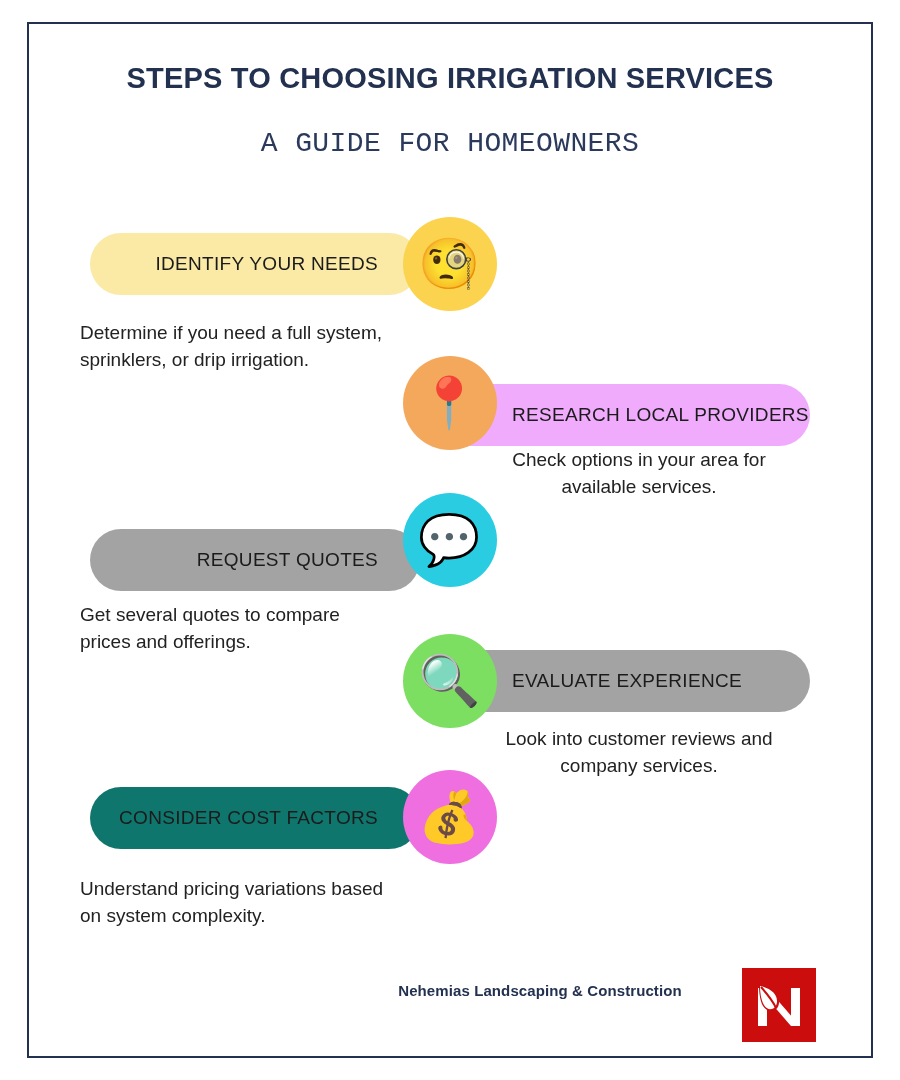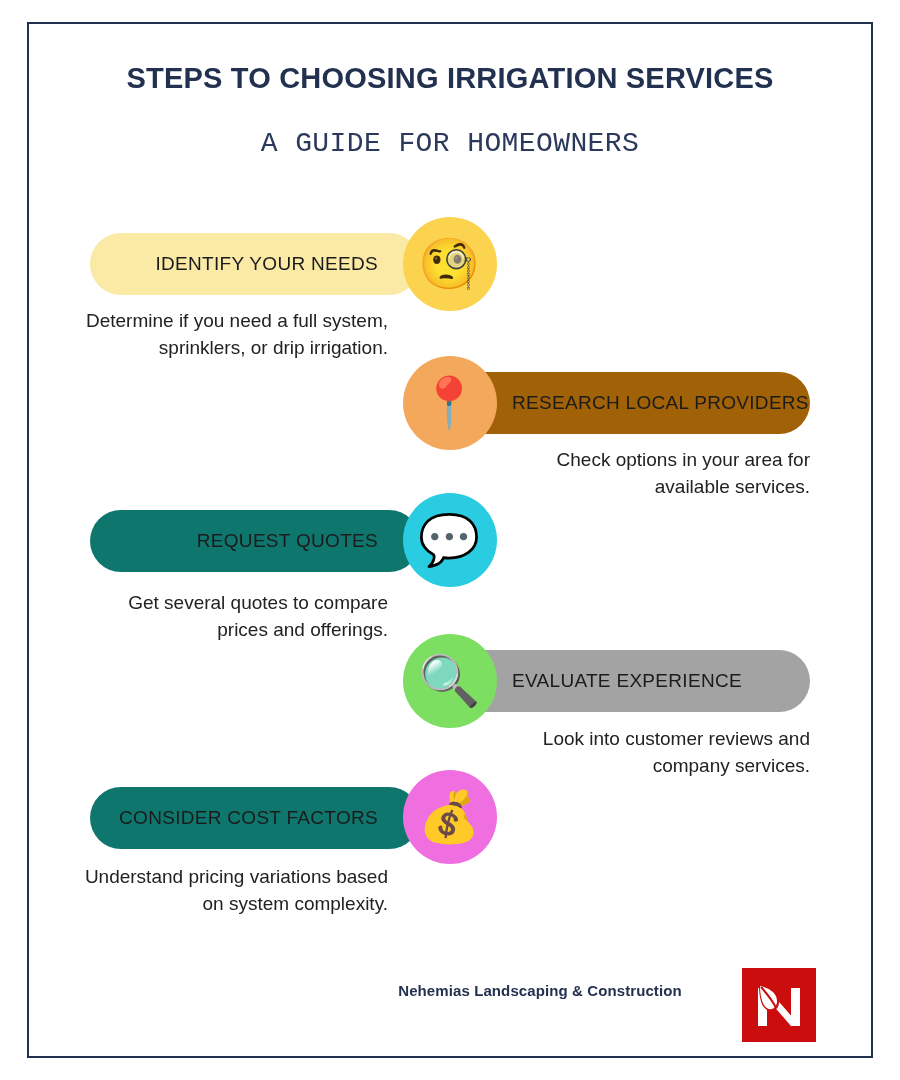--- a/index.html
+++ b/index.html
@@ -115,7 +115,7 @@
   .step.left .desc {
     left: 80px;
     width: 308px;
-    text-align: right;
+    margin-top: 12px;
   }
   .step.right .desc {
     left: 500px;

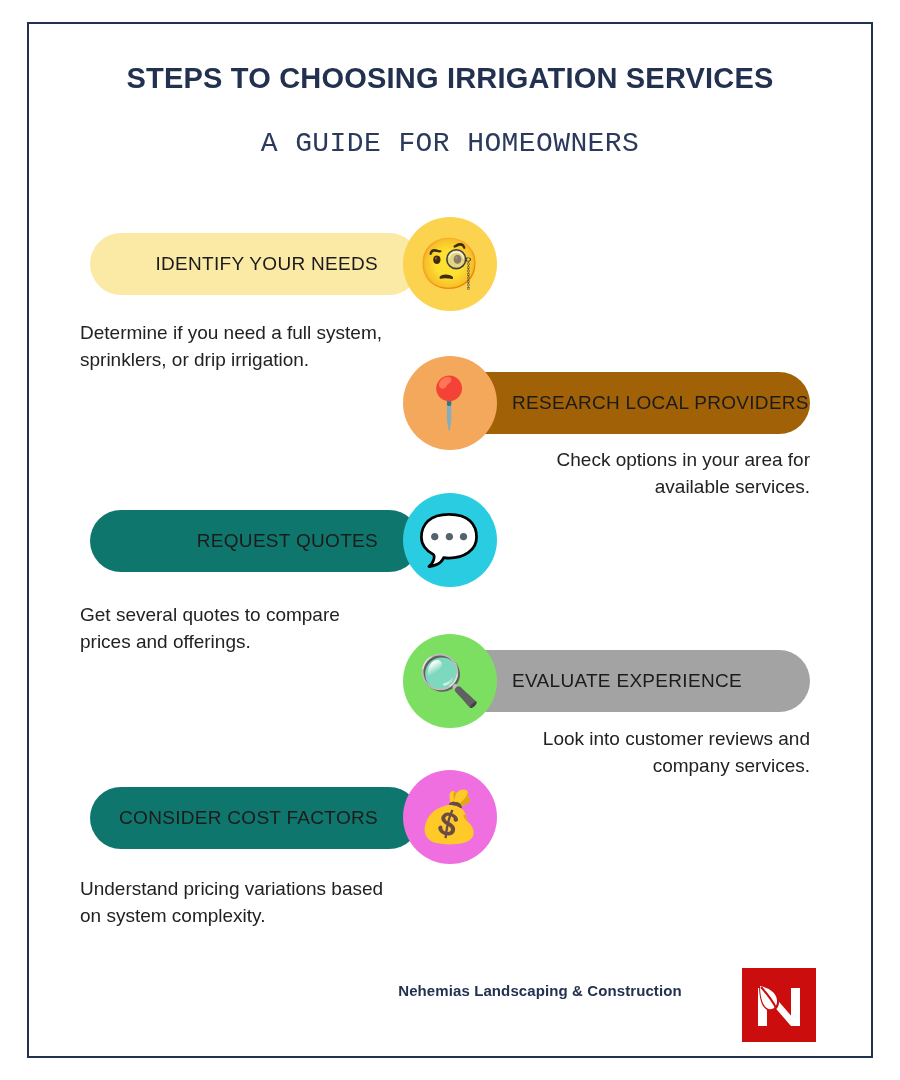--- a/index.html
+++ b/index.html
@@ -188,7 +188,7 @@
     </div>
 
     <div class="step right" style="top:0">
-      <div class="pill" style="top:372px; background:#a16207">
+      <div class="pill" style="top:384px; background:#f0abfc">
         <span class="pill-label">RESEARCH LOCAL PROVIDERS</span>
       </div>
       <div class="circle" style="top:356px; background:#F4A85C">

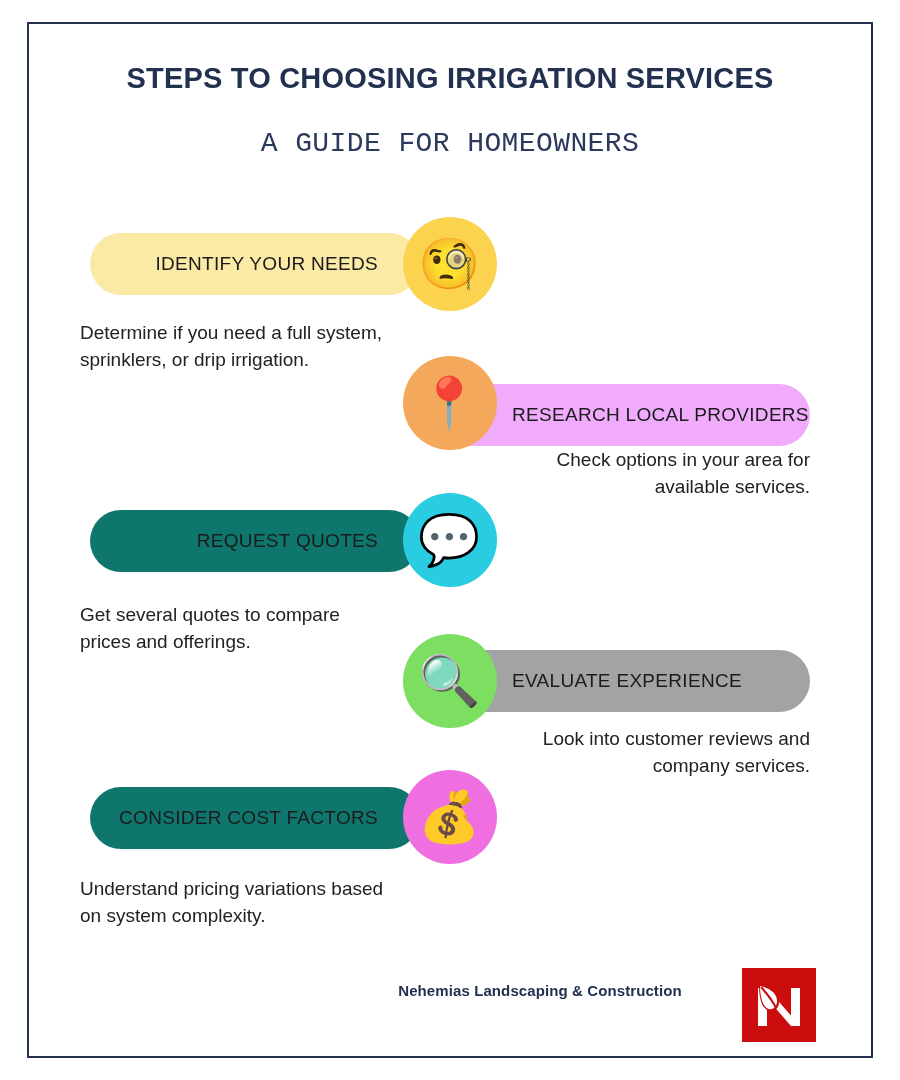--- a/index.html
+++ b/index.html
@@ -118,9 +118,9 @@
     margin-top: 12px;
   }
   .step.right .desc {
-    left: 500px;
+    left: 484px;
     width: 310px;
-    text-align: right;
+    text-align: center;
   }
 
   

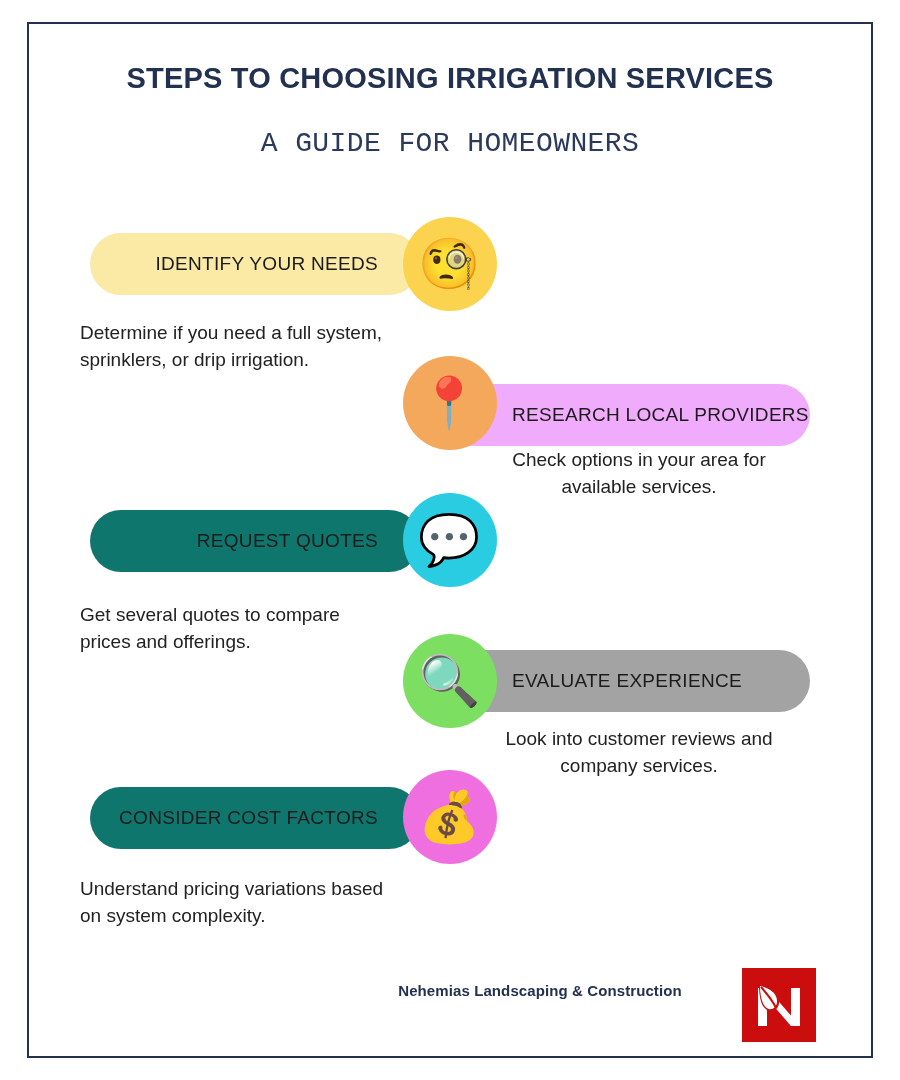--- a/index.html
+++ b/index.html
@@ -198,7 +198,7 @@
     </div>
 
     <div class="step left" style="top:0">
-      <div class="pill" style="top:510px; background:#0f766e">
+      <div class="pill" style="top:529px; background:#a3a3a3">
         <span class="pill-label">REQUEST QUOTES</span>
       </div>
       <div class="circle" style="top:493px; background:#2ACCE2">

